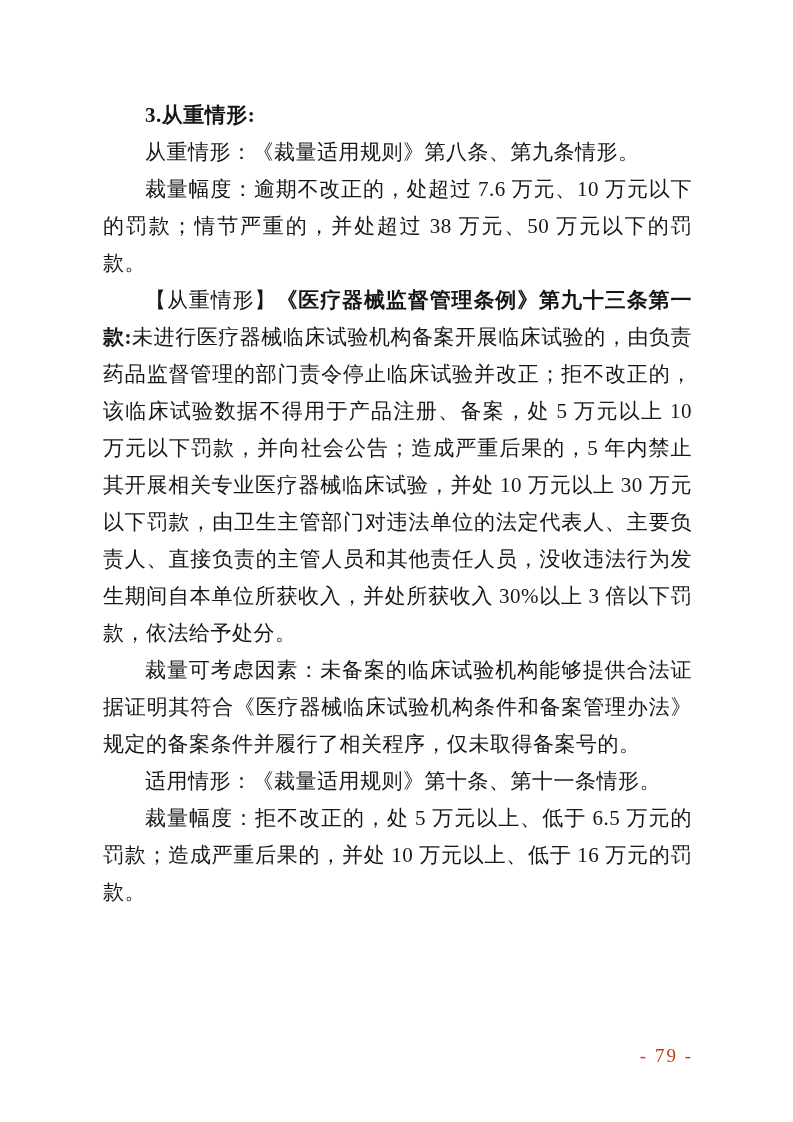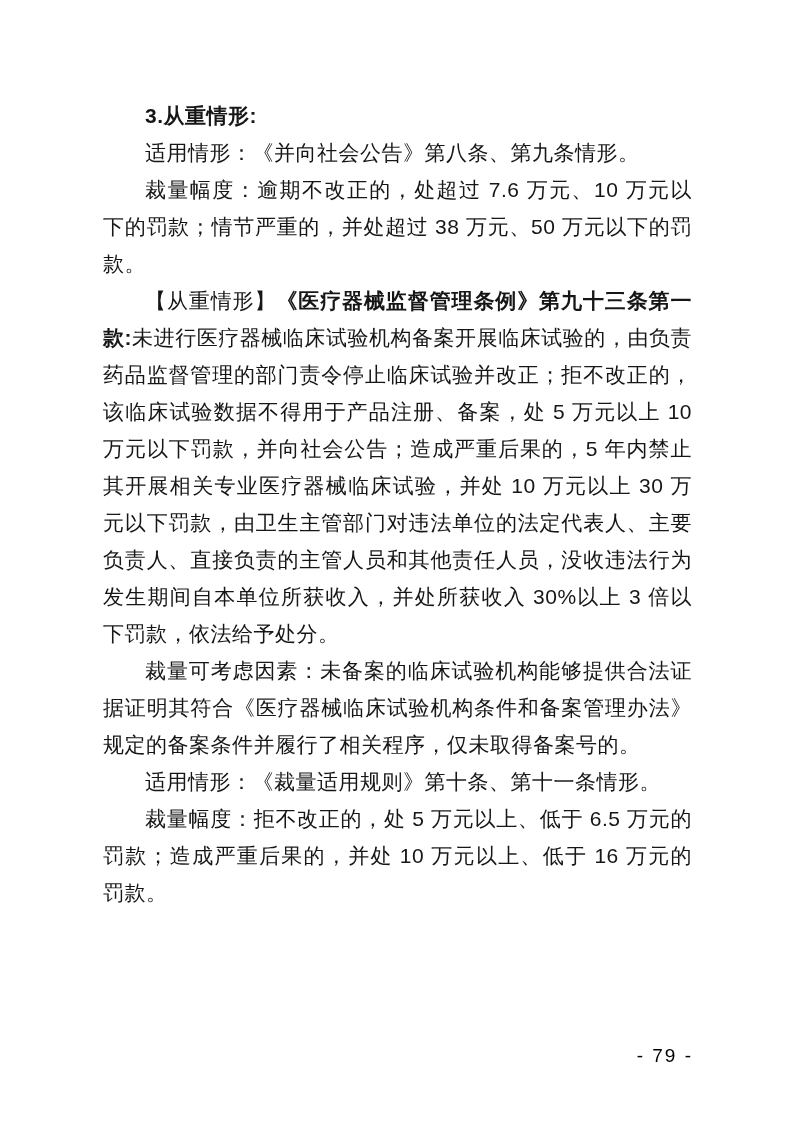--- a/index.html
+++ b/index.html
@@ -13,7 +13,7 @@
     height: 1122px;
     background: #ffffff;
     overflow: hidden;
-    font-family: Liberation Sans, sans-serif;
+    font-family: Liberation Serif, serif;
     color: #161616;
   }
   .doc-body {

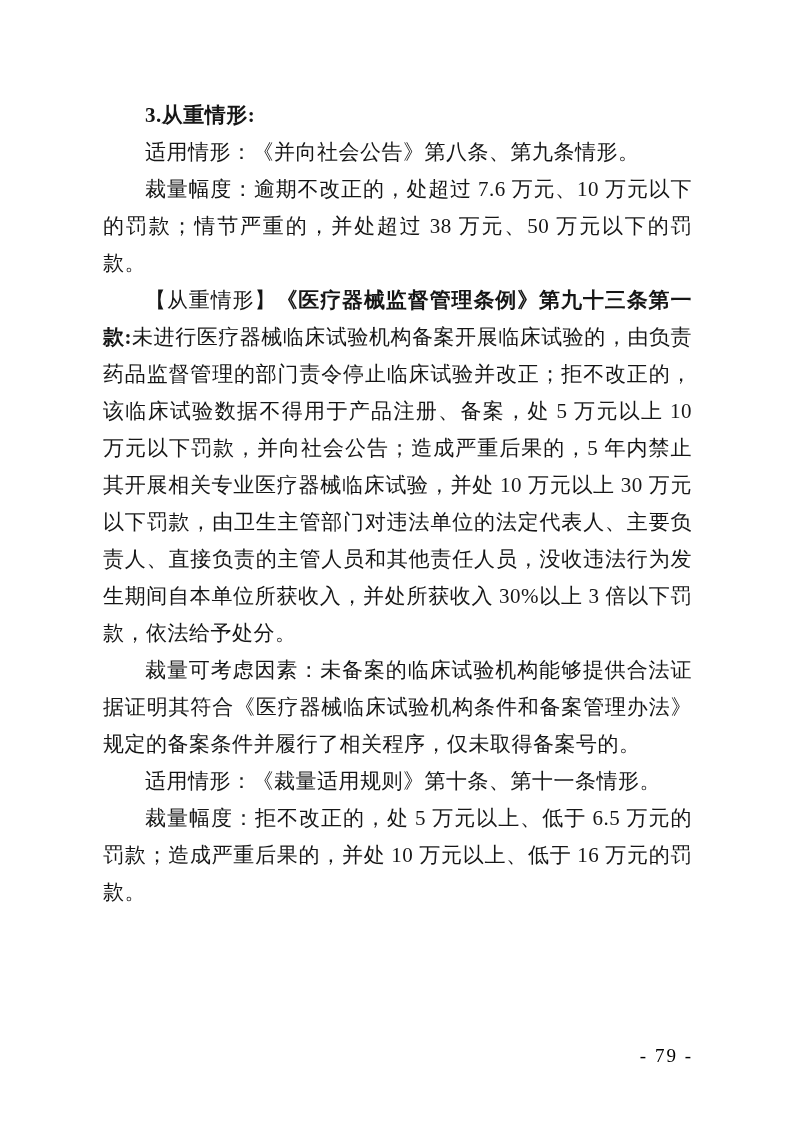--- a/index.html
+++ b/index.html
@@ -49,7 +49,7 @@
 <div class="page">
   <div class="doc-body" id="doc-body">
       <p><span class="bold">3.从重情形:</span></p>
-      <p><span>适用情形：《并向社会公告》第八条、第九条情形。</span></p>
+      <p><span>从重情形：《裁量适用规则》第八条、第九条情形。</span></p>
       <p><span>裁量幅度：逾期不改正的，处超过 7.6 万元、10 万元以下的罚款；情节严重的，并处超过 38 万元、50 万元以下的罚款。</span></p>
       <p><span>【从重情形】</span><span class="bold">《医疗器械监督管理条例》第九十三条第一款:</span><span>未进行医疗器械临床试验机构备案开展临床试验的，由负责药品监督管理的部门责令停止临床试验并改正；拒不改正的，该临床试验数据不得用于产品注册、备案，处 5 万元以上 10 万元以下罚款，并向社会公告；造成严重后果的，5 年内禁止其开展相关专业医疗器械临床试验，并处 10 万元以上 30 万元以下罚款，由卫生主管部门对违法单位的法定代表人、主要负责人、直接负责的主管人员和其他责任人员，没收违法行为发生期间自本单位所获收入，并处所获收入 30%以上 3 倍以下罚款，依法给予处分。</span></p>
       <p><span>裁量可考虑因素：未备案的临床试验机构能够提供合法证据证明其符合《医疗器械临床试验机构条件和备案管理办法》规定的备案条件并履行了相关程序，仅未取得备案号的。</span></p>

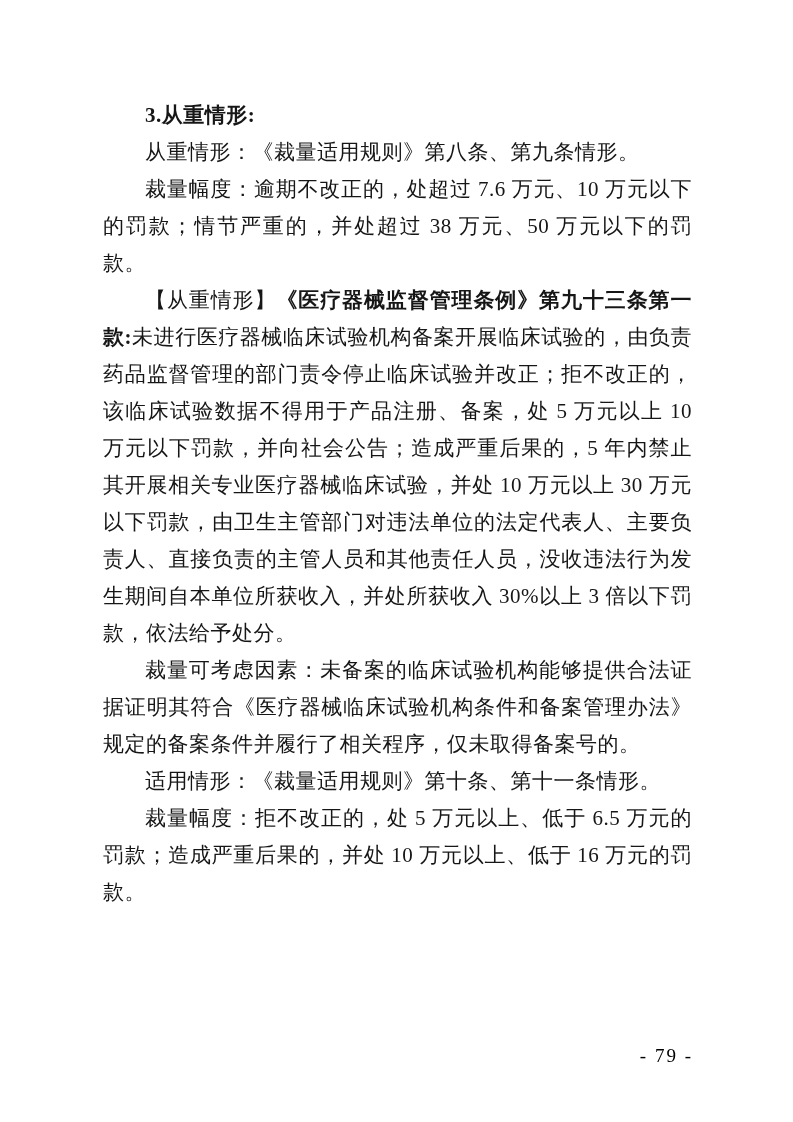--- a/index.html
+++ b/index.html
@@ -40,7 +40,7 @@
     bottom: 55px;
     font-size: 19px;
     letter-spacing: 2px;
-    color: #000000;
+    color: #c2410c;
   }
 </style>
 </head>

